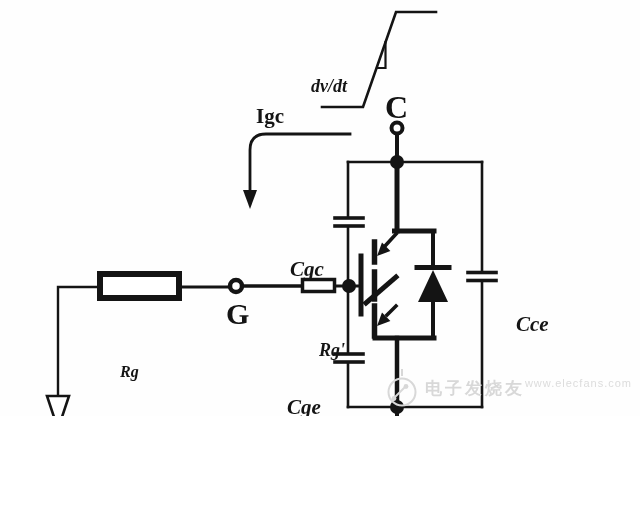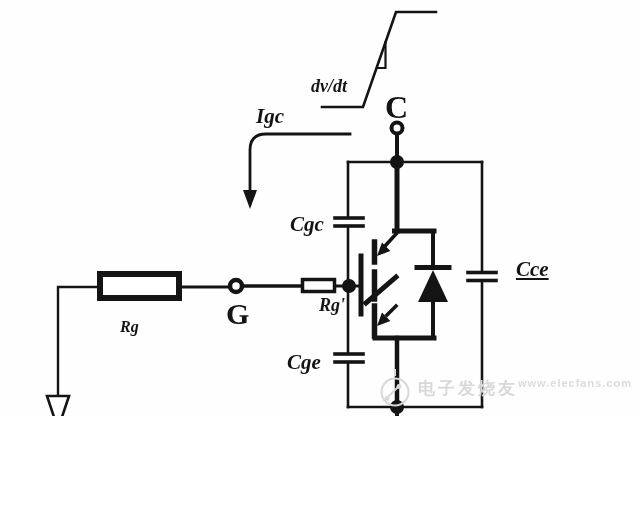--- a/index.html
+++ b/index.html
@@ -12,7 +12,7 @@
   .comp{font-style:italic;font-weight:bold;font-size:21px;}
   .term{font-weight:bold;font-size:30px;}
   .dvdt{font-style:italic;font-weight:bold;font-size:18px;}
-  .igc{font-style:italic;font-weight:bold;font-size:21px;}
+  .igc{font-weight:bold;font-size:21px;}
   #watermark{
     position:absolute;right:8px;bottom:6px;display:flex;align-items:center;gap:6px;
     color:#d8d8d8;user-select:none;

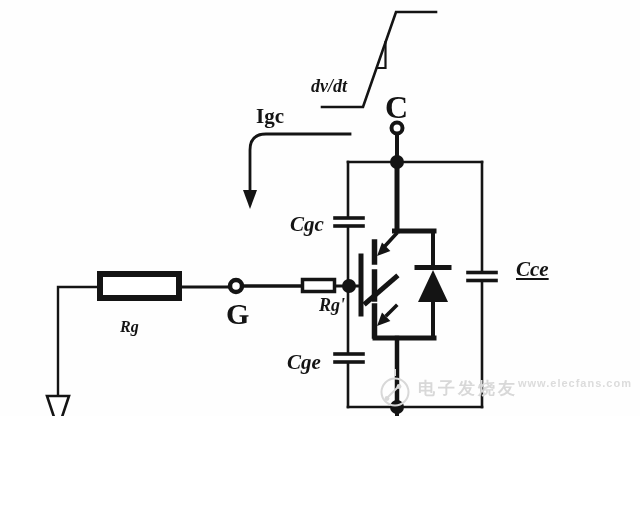--- a/index.html
+++ b/index.html
@@ -9,7 +9,7 @@
   }
   #circuit-svg{position:absolute;left:0;top:0;}
   .lbl{position:absolute;color:#141414;white-space:nowrap;line-height:1;}
-  .comp{font-style:italic;font-weight:bold;font-size:21px;}
+  .comp{font-style:italic;font-weight:bold;font-size:21px;margin-top:45px;}
   .term{font-weight:bold;font-size:30px;}
   .dvdt{font-style:italic;font-weight:bold;font-size:18px;}
   .igc{font-weight:bold;font-size:21px;}

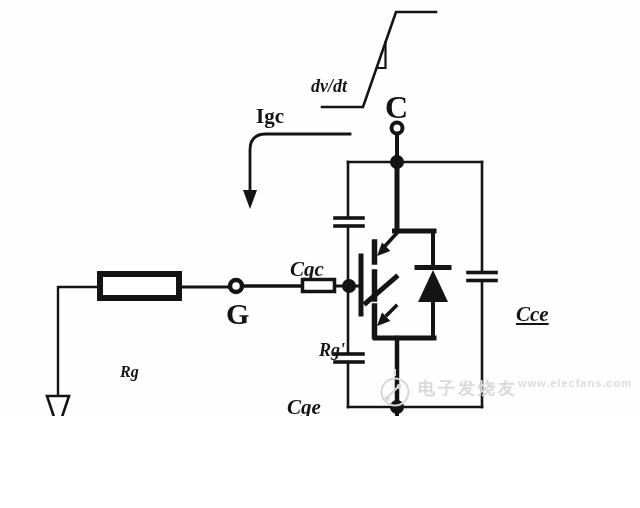--- a/index.html
+++ b/index.html
@@ -128,7 +128,7 @@
   <div class="lbl comp" style="left:319px;top:296px;font-size:18px;">Rg'</div>
   <div class="lbl comp" style="left:290px;top:214px;">Cgc</div>
   <div class="lbl comp" style="left:287px;top:352px;text-align:right;">Cge</div>
-  <div class="lbl comp" style="left:516px;top:259px;text-decoration:underline;">Cce</div>
+  <div class="lbl comp" style="left:516px;top:269px;">Cce</div>
 
   <div id="watermark">
     <svg width="34" height="44" viewBox="0 0 34 44">

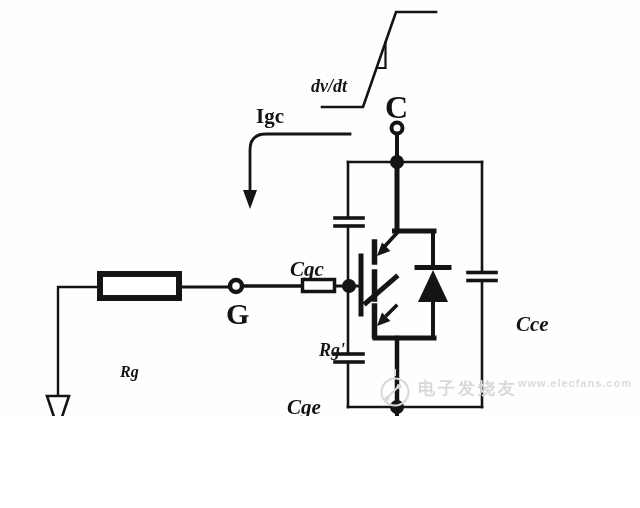--- a/index.html
+++ b/index.html
@@ -19,7 +19,7 @@
   }
   #wm-text{display:flex;flex-direction:row;align-items:flex-start;}
   #wm-name{font-family:"Liberation Sans", sans-serif;font-size:17px;font-weight:bold;letter-spacing:3px;color:#d8d8d8;}
-  #wm-url{font-family:"Liberation Sans", sans-serif;font-size:11px;font-weight:bold;color:#dcdcdc;letter-spacing:1px;}
+  #wm-url{font-family:"Liberation Sans", sans-serif;font-size:11px;font-weight:normal;color:#dcdcdc;letter-spacing:1px;}
 </style>
 </head>
 <body>

